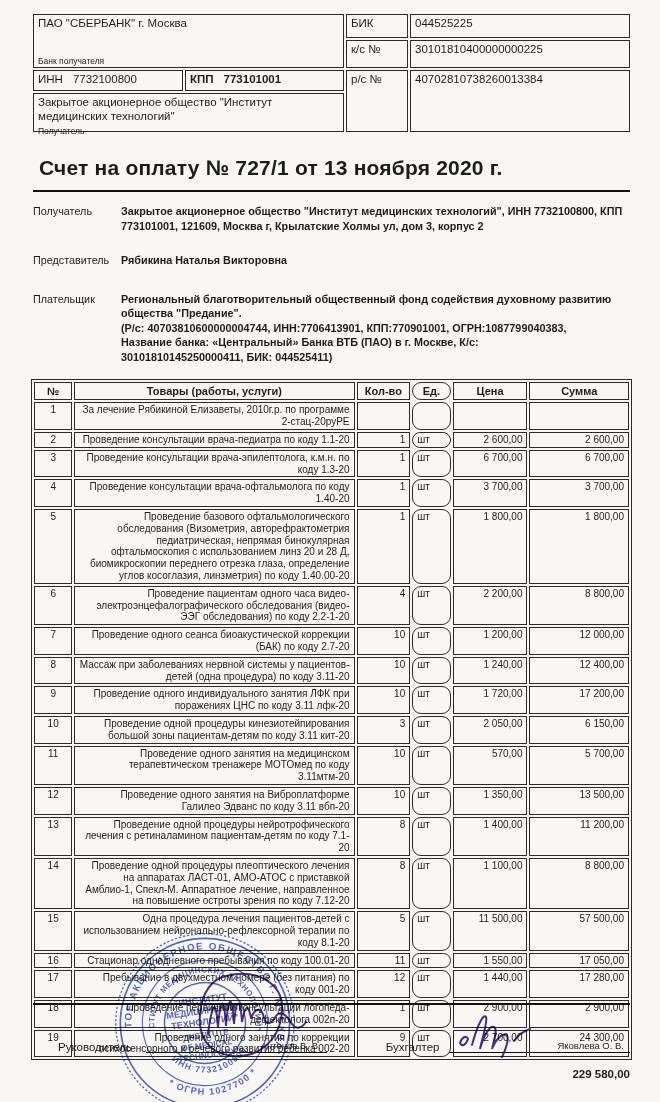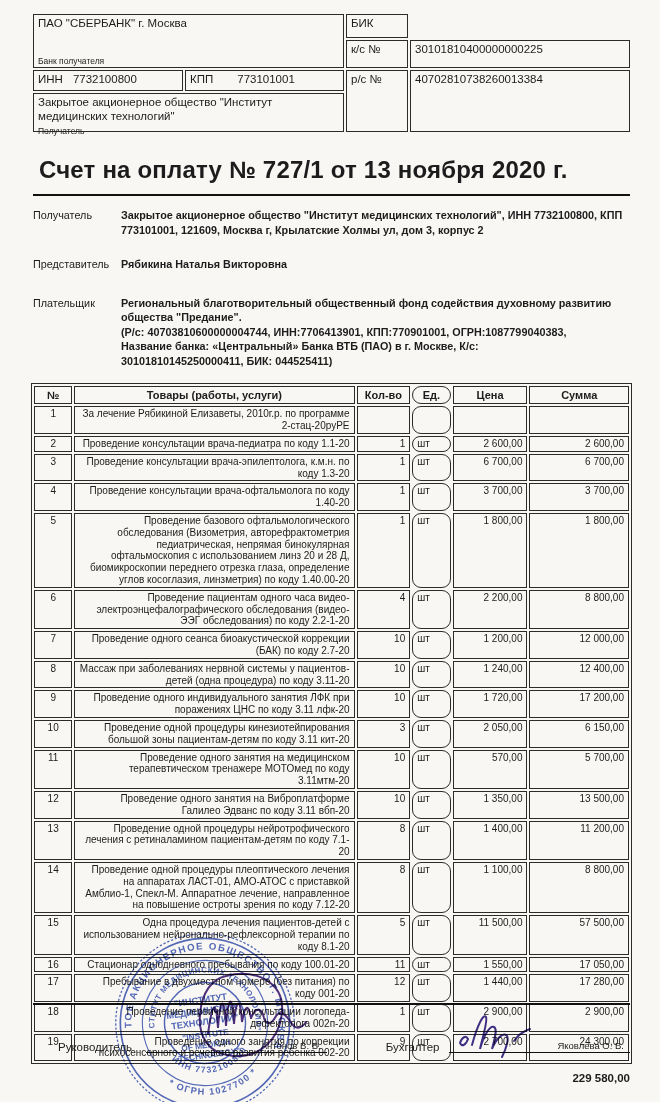--- a/index.html
+++ b/index.html
@@ -112,6 +112,7 @@
         <span class="micro">Банк получателя</span>
       </div>
       <div class="cell bik-l">БИК</div>
+      <div class="cell bik-v">044525225</div>
       <div class="cell ks-l">к/с №</div>
       <div class="cell ks-v">30101810400000000225</div>
       <div class="cell inn">

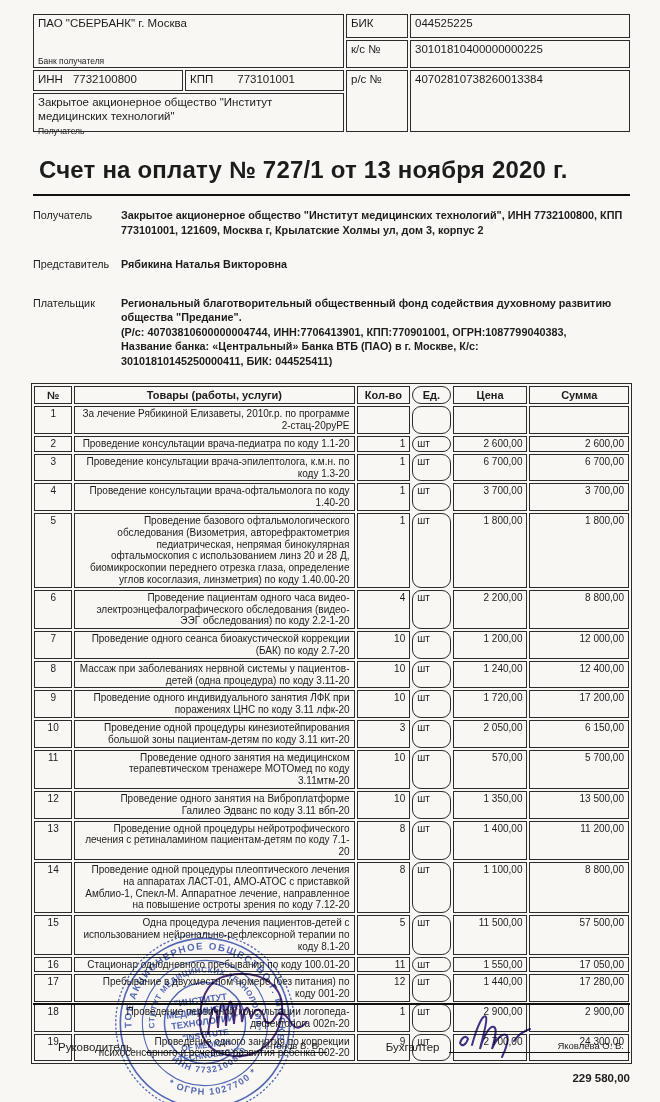--- a/index.html
+++ b/index.html
@@ -36,7 +36,7 @@
   .cell.ks-l{grid-column:3;grid-row:2;}
   .cell.ks-v{grid-column:4;grid-row:2;}
   .cell.inn{grid-column:1;grid-row:3;flex-direction:row;gap:10px;}
-  .cell.kpp{grid-column:2;grid-row:3;flex-direction:row;gap:24px;}
+  .cell.kpp{grid-column:2;grid-row:3;flex-direction:row;gap:10px;font-weight:bold;}
   .cell.rs-l{grid-column:3;grid-row:3/5;}
   .cell.rs-v{grid-column:4;grid-row:3/5;}
   .cell.recip{grid-column:1/3;grid-row:4;justify-content:space-between;}

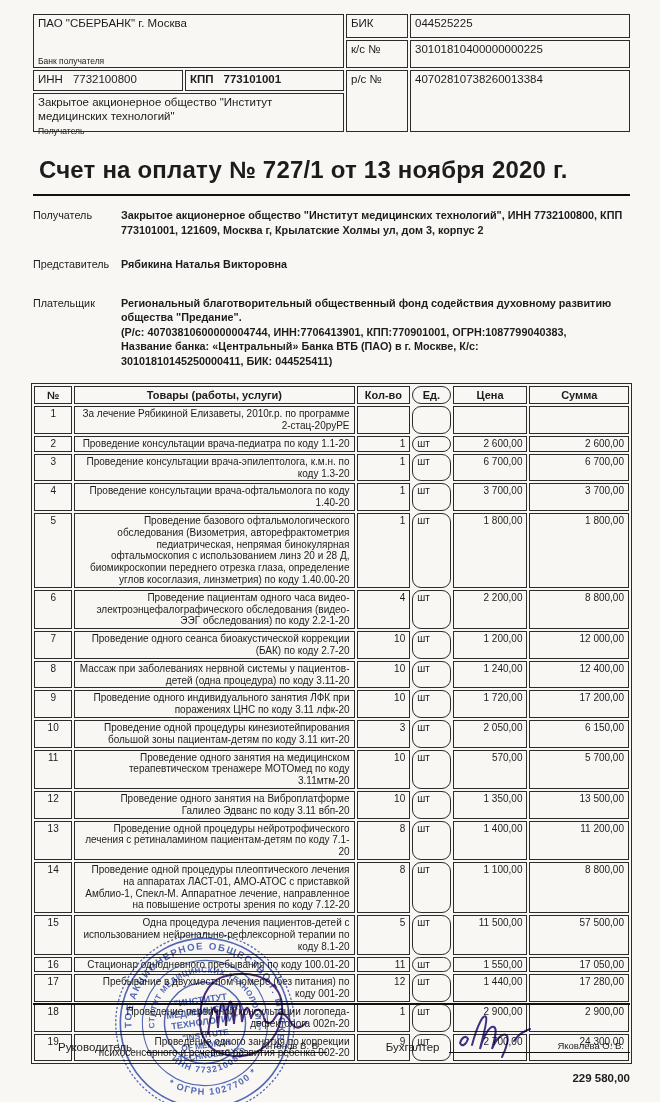--- a/index.html
+++ b/index.html
@@ -44,7 +44,7 @@
 
   
   .doc-title{
-    font-size:24px;font-weight:bold;margin:24px 0 0 6px;letter-spacing:.2px;
+    font-size:21px;font-weight:bold;margin:24px 0 0 6px;letter-spacing:.2px;
   }
   .rule-thick{border:none;border-top:2.5px solid #111;margin:10px 0 0 0;}
 

